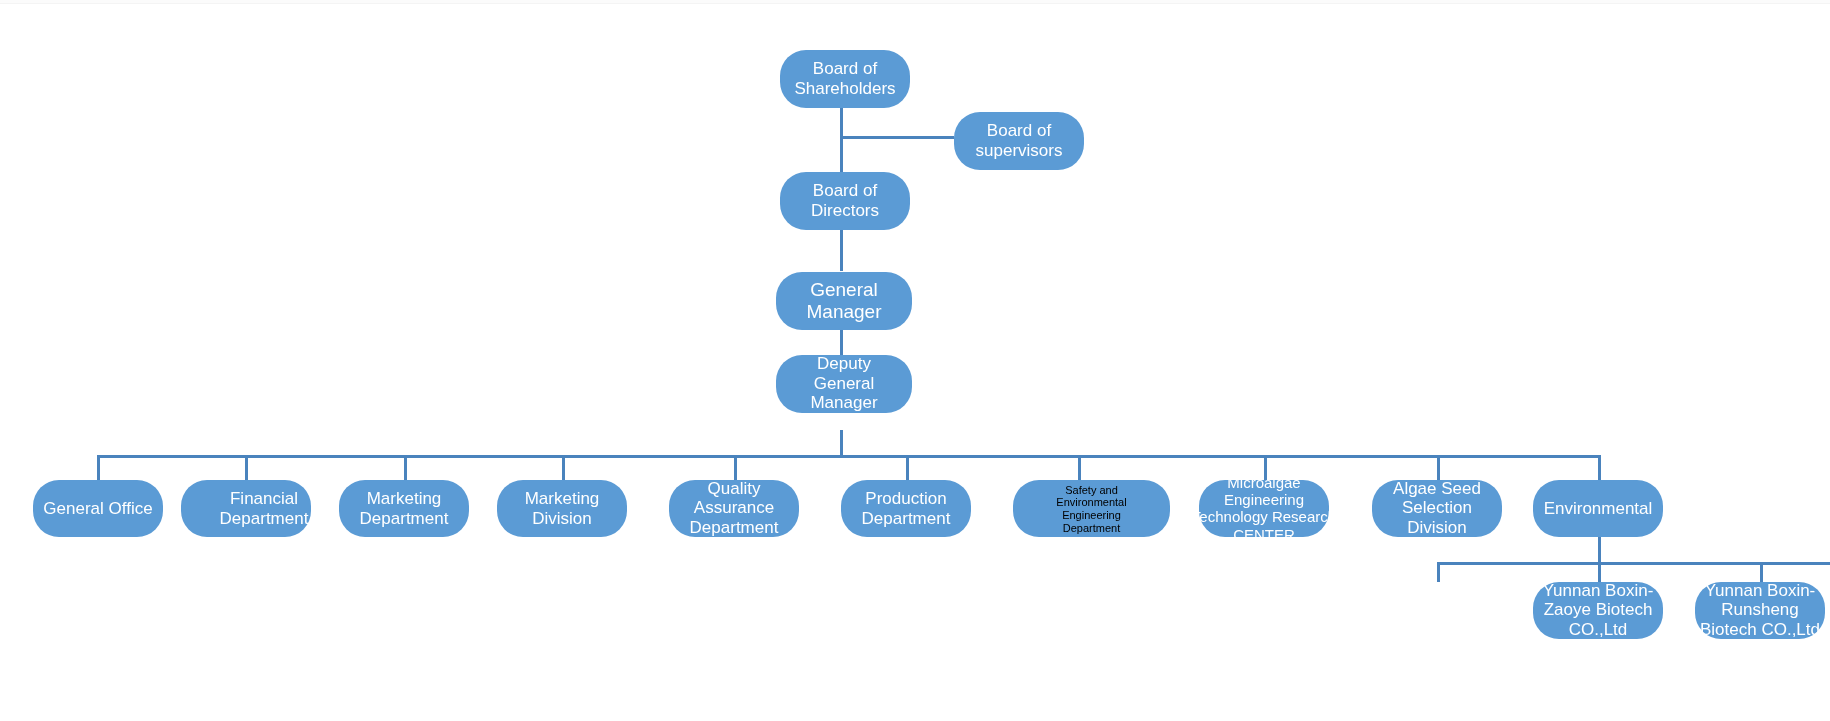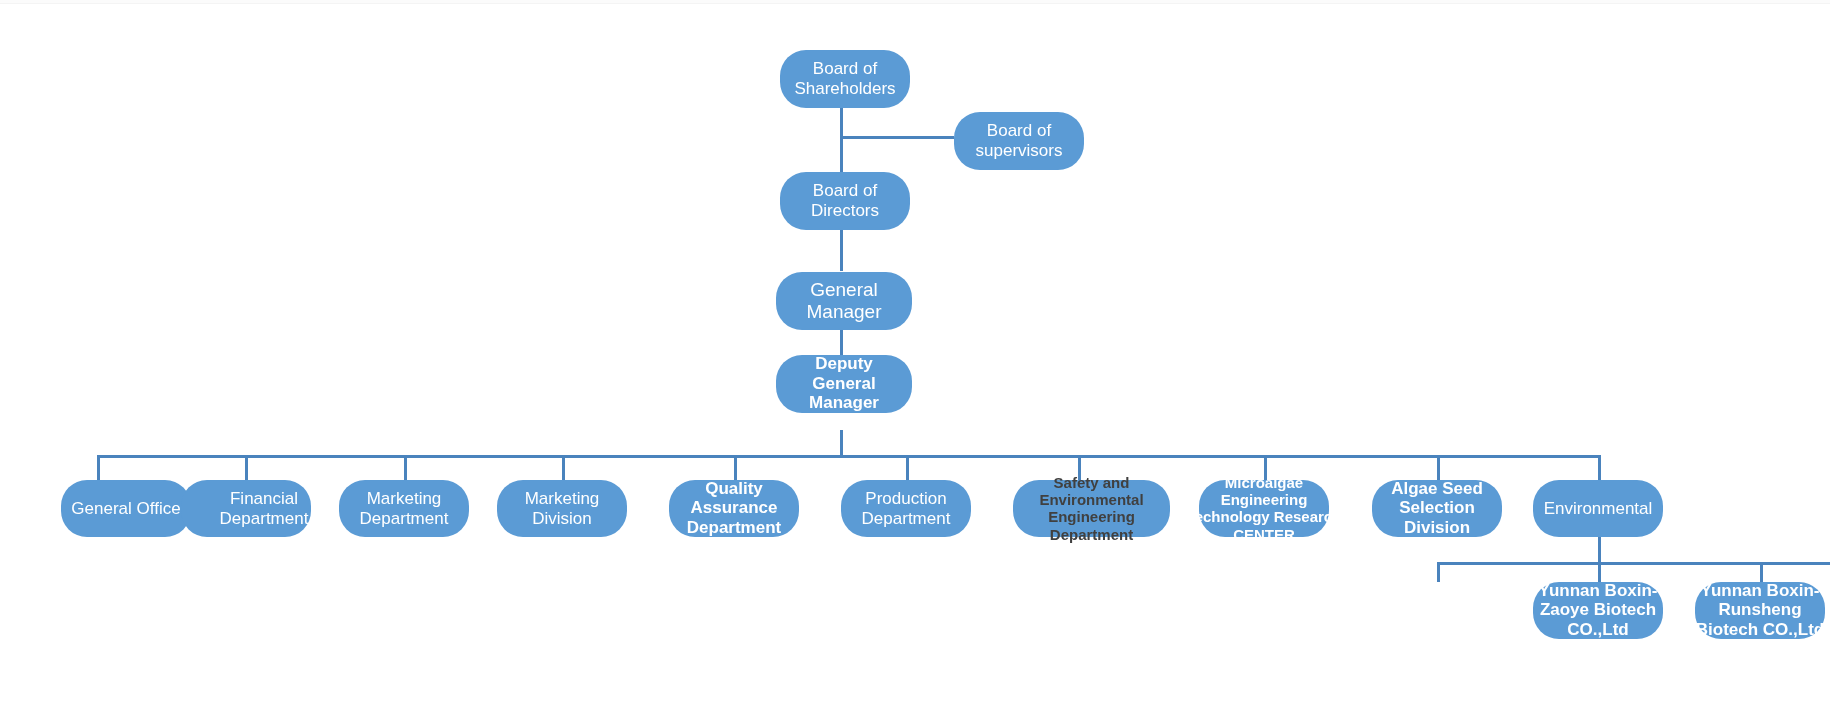--- a/index.html
+++ b/index.html
@@ -55,7 +55,6 @@
     transform: translate(-50%, -50%);
     width: max-content;
     max-width: none;
-    font-weight: bold;
   }
   .connector {
     position: absolute;

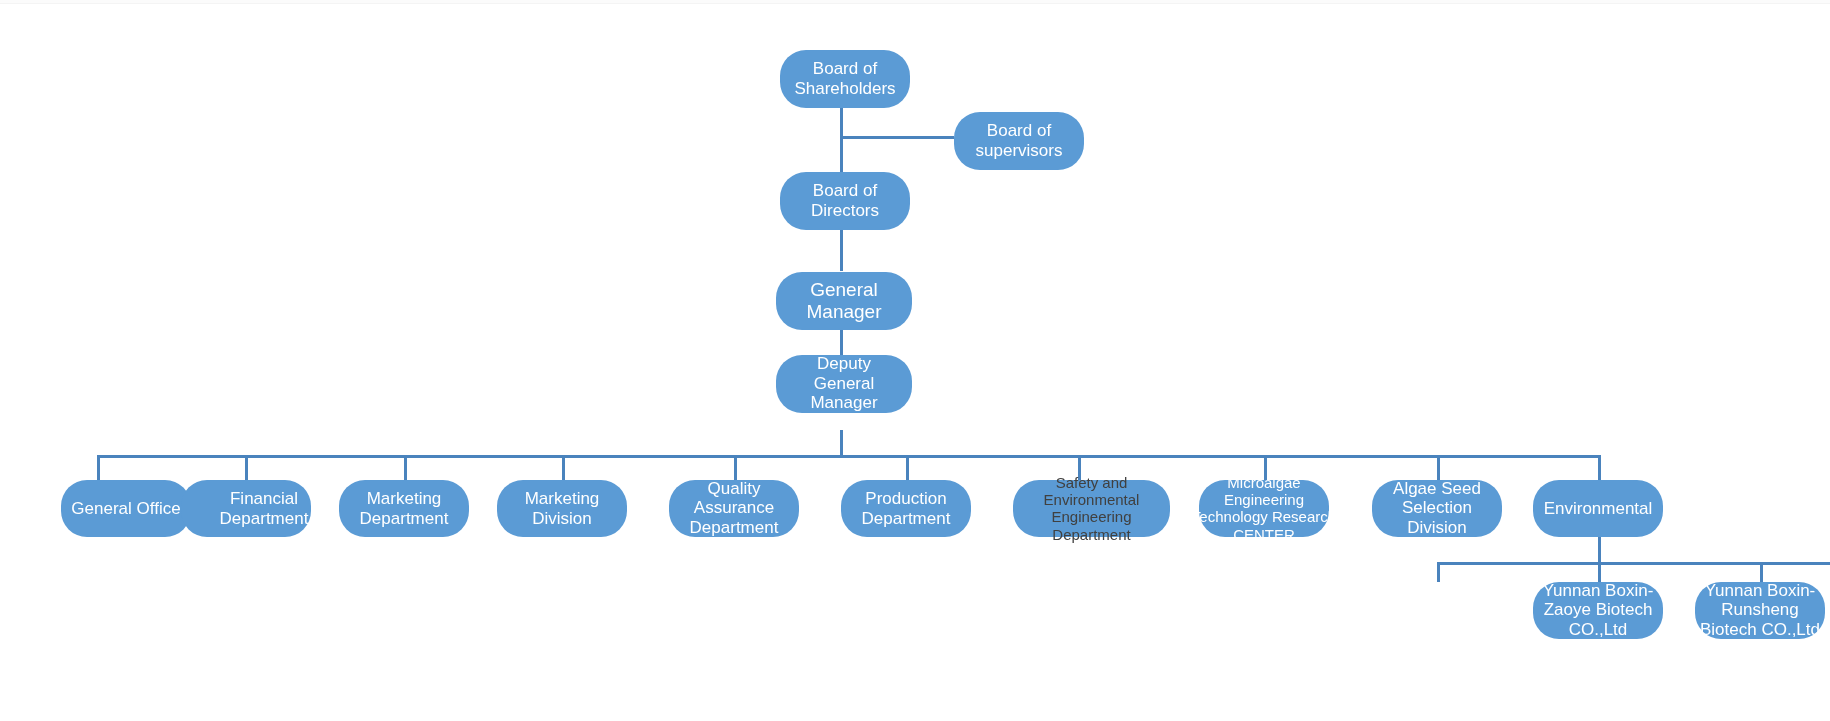--- a/index.html
+++ b/index.html
@@ -155,7 +155,7 @@
 Department</span>
   </div>
 
-  <div class="node overflow" style="left: 1013px; top: 480px; width: 157px; height: 57px; font-size: 15px; background: rgb(91, 155, 213); color: #404040;">
+  <div class="node overflow" style="left: 1013px; top: 480px; width: 157px; height: 57px; font-size: 11px; background: rgb(91, 155, 213); color: #000000;">
     <span class="node-label">Safety and
 Environmental
 Engineering

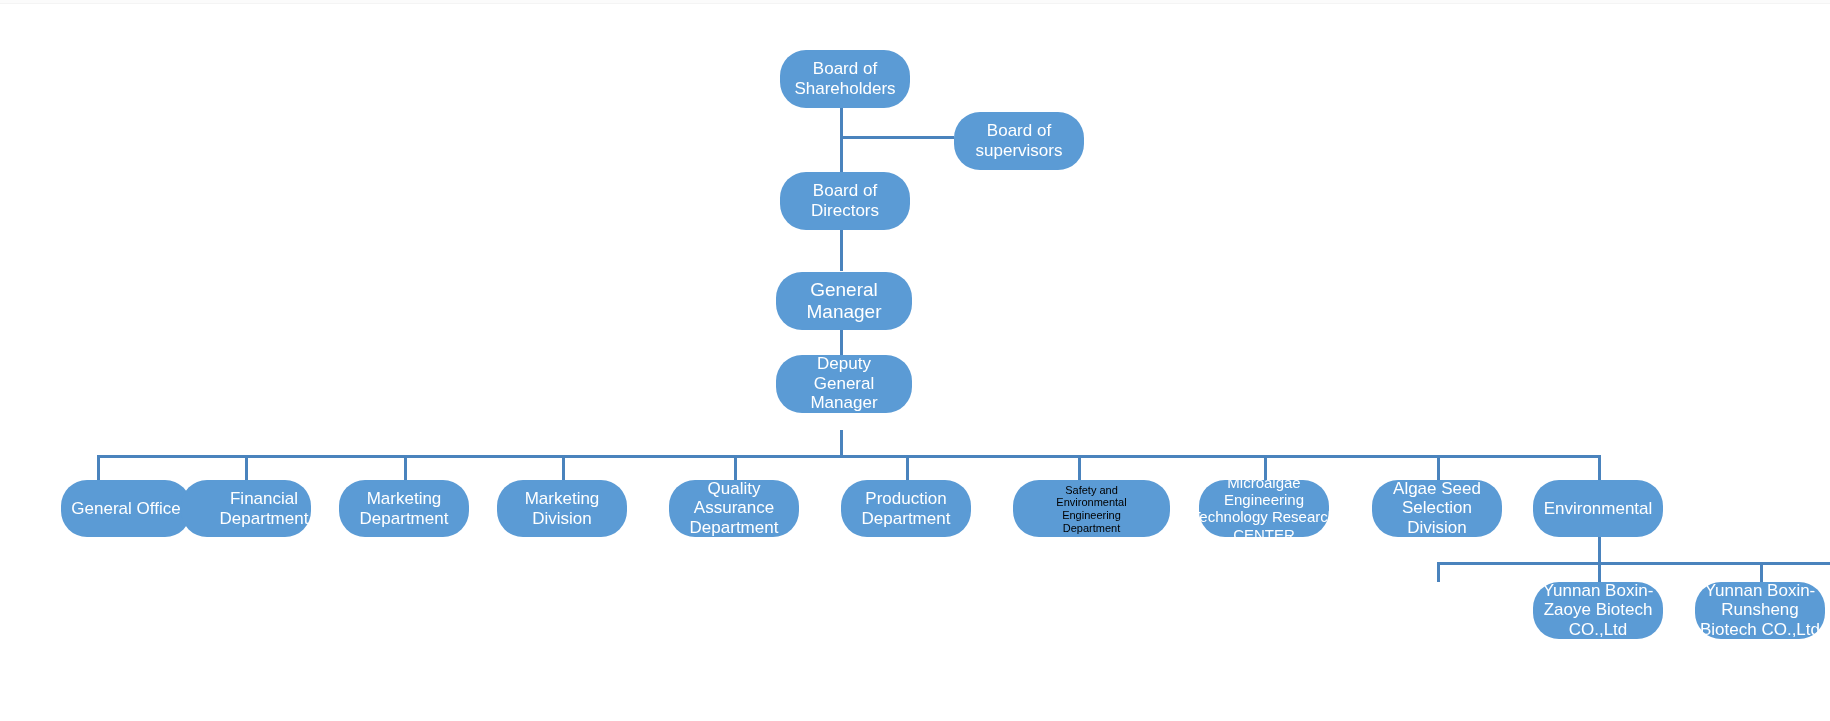--- a/index.html
+++ b/index.html
@@ -125,7 +125,7 @@
 Manager</span>
   </div>
 
-  <div class="node" style="left: 33px; top: 480px; width: 130px; height: 57px; font-size: 17px; background: rgb(91, 155, 213); color: rgb(255, 255, 255); margin-left: 28px;">
+  <div class="node" style="left: 33px; top: 480px; width: 130px; height: 57px; font-size: 17px; background: rgb(91, 155, 213); color: rgb(255, 255, 255);">
     <span class="node-label">General Office</span>
   </div>
 

